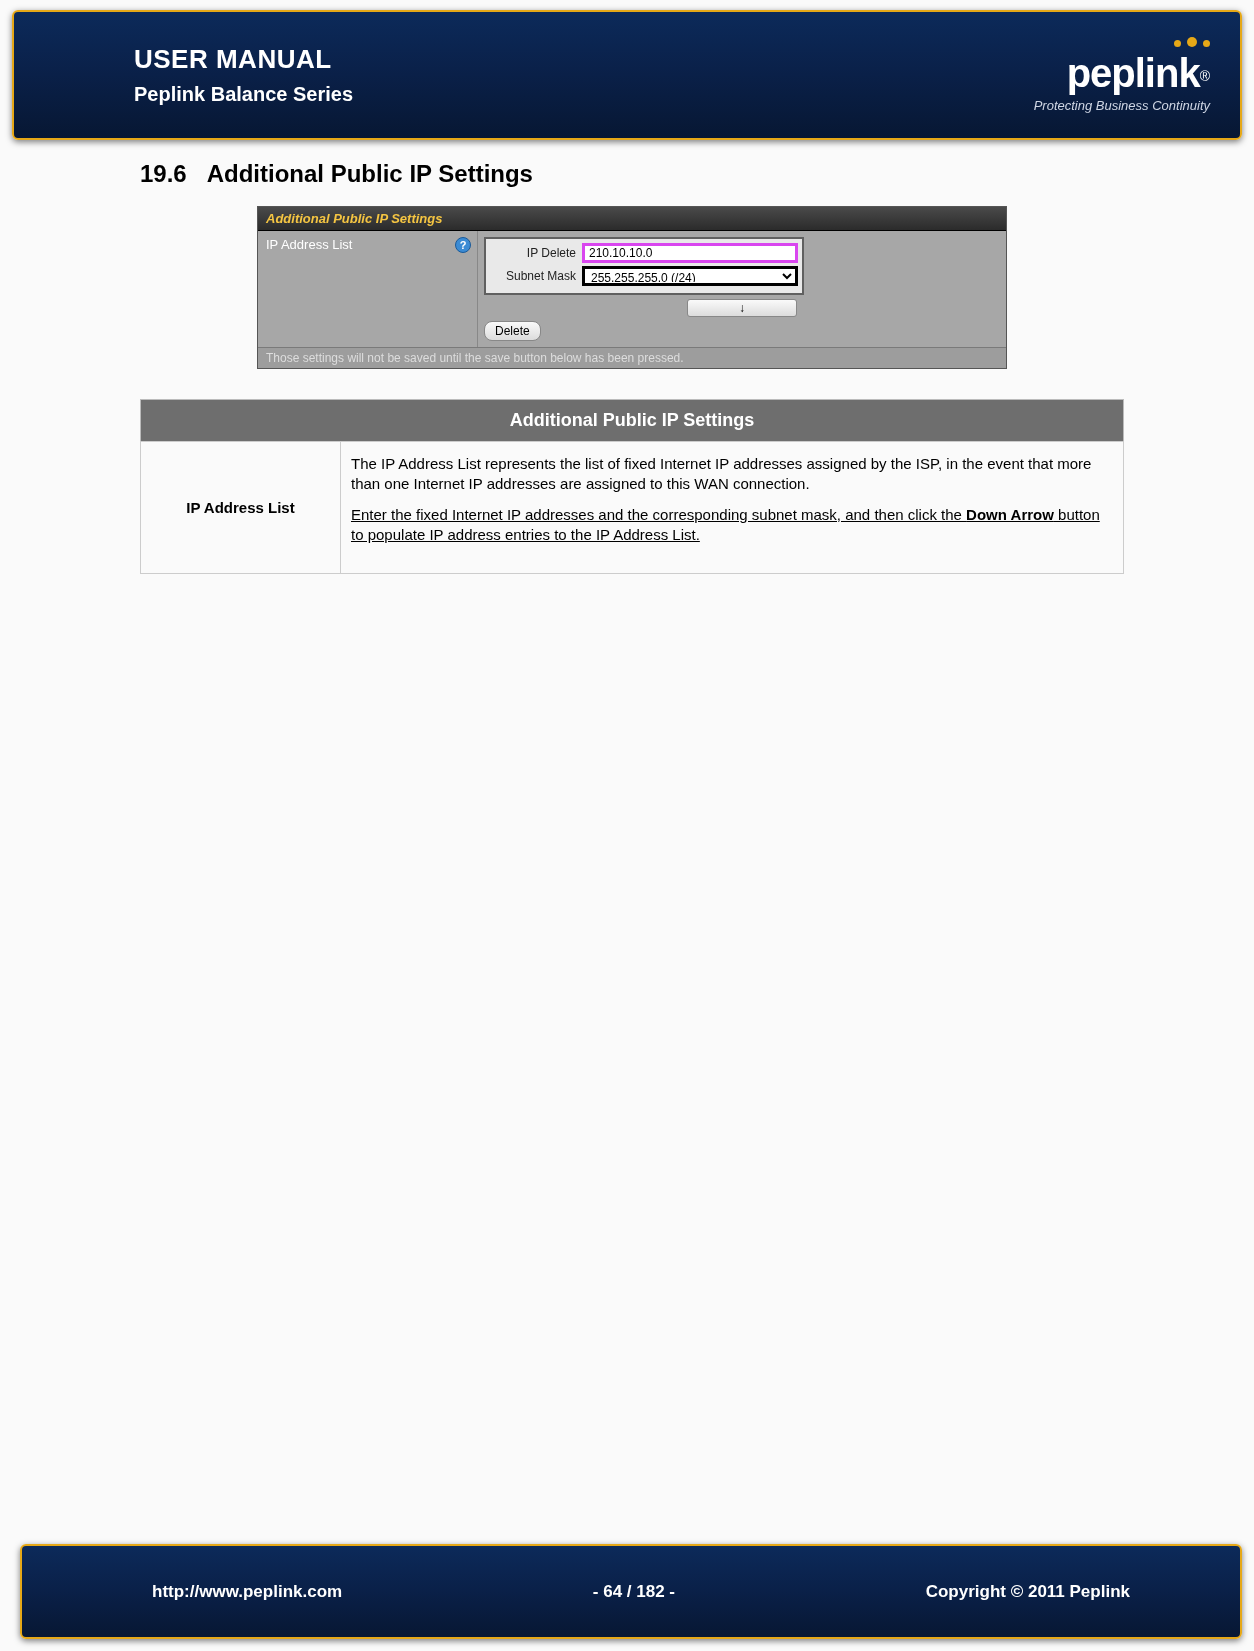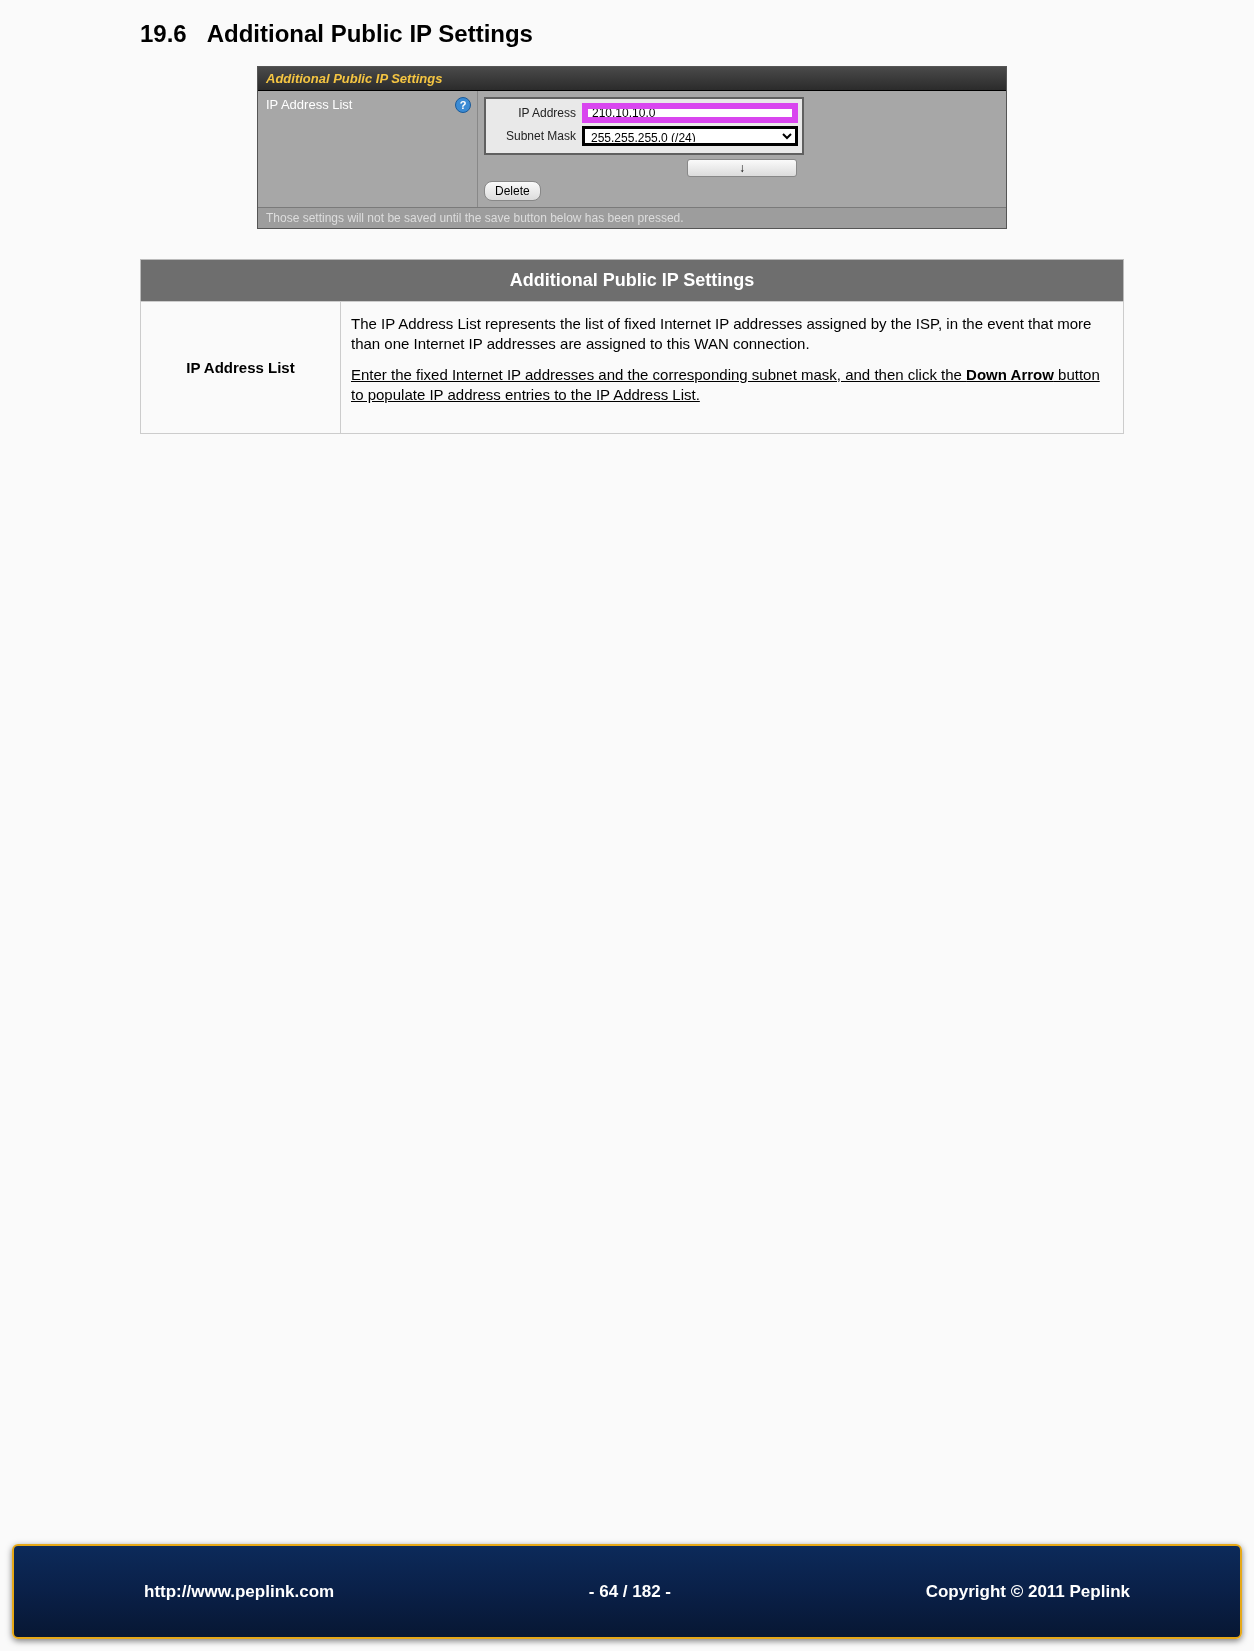--- a/index.html
+++ b/index.html
@@ -263,6 +263,25 @@
 
 <div class="page-bg">
 
+  <div class="header-banner">
+    <div class="header-left">
+      <div class="header-title">USER MANUAL</div>
+      <div class="header-subtitle">Peplink Balance Series</div>
+    </div>
+    <div class="logo-area">
+      <div class="logo-row">
+        <div class="logo-dots">
+          <span class="dot sm"></span>
+            <span class="dot"></span>
+            <span class="dot sm"></span>
+        </div>
+      </div>
+      <div>
+        <span class="logo-text">peplink</span><span class="logo-reg">®</span>
+      </div>
+      <div class="tagline">Protecting Business Continuity</div>
+    </div>
+  </div>
 
   <div class="content">
     <div class="section-heading">

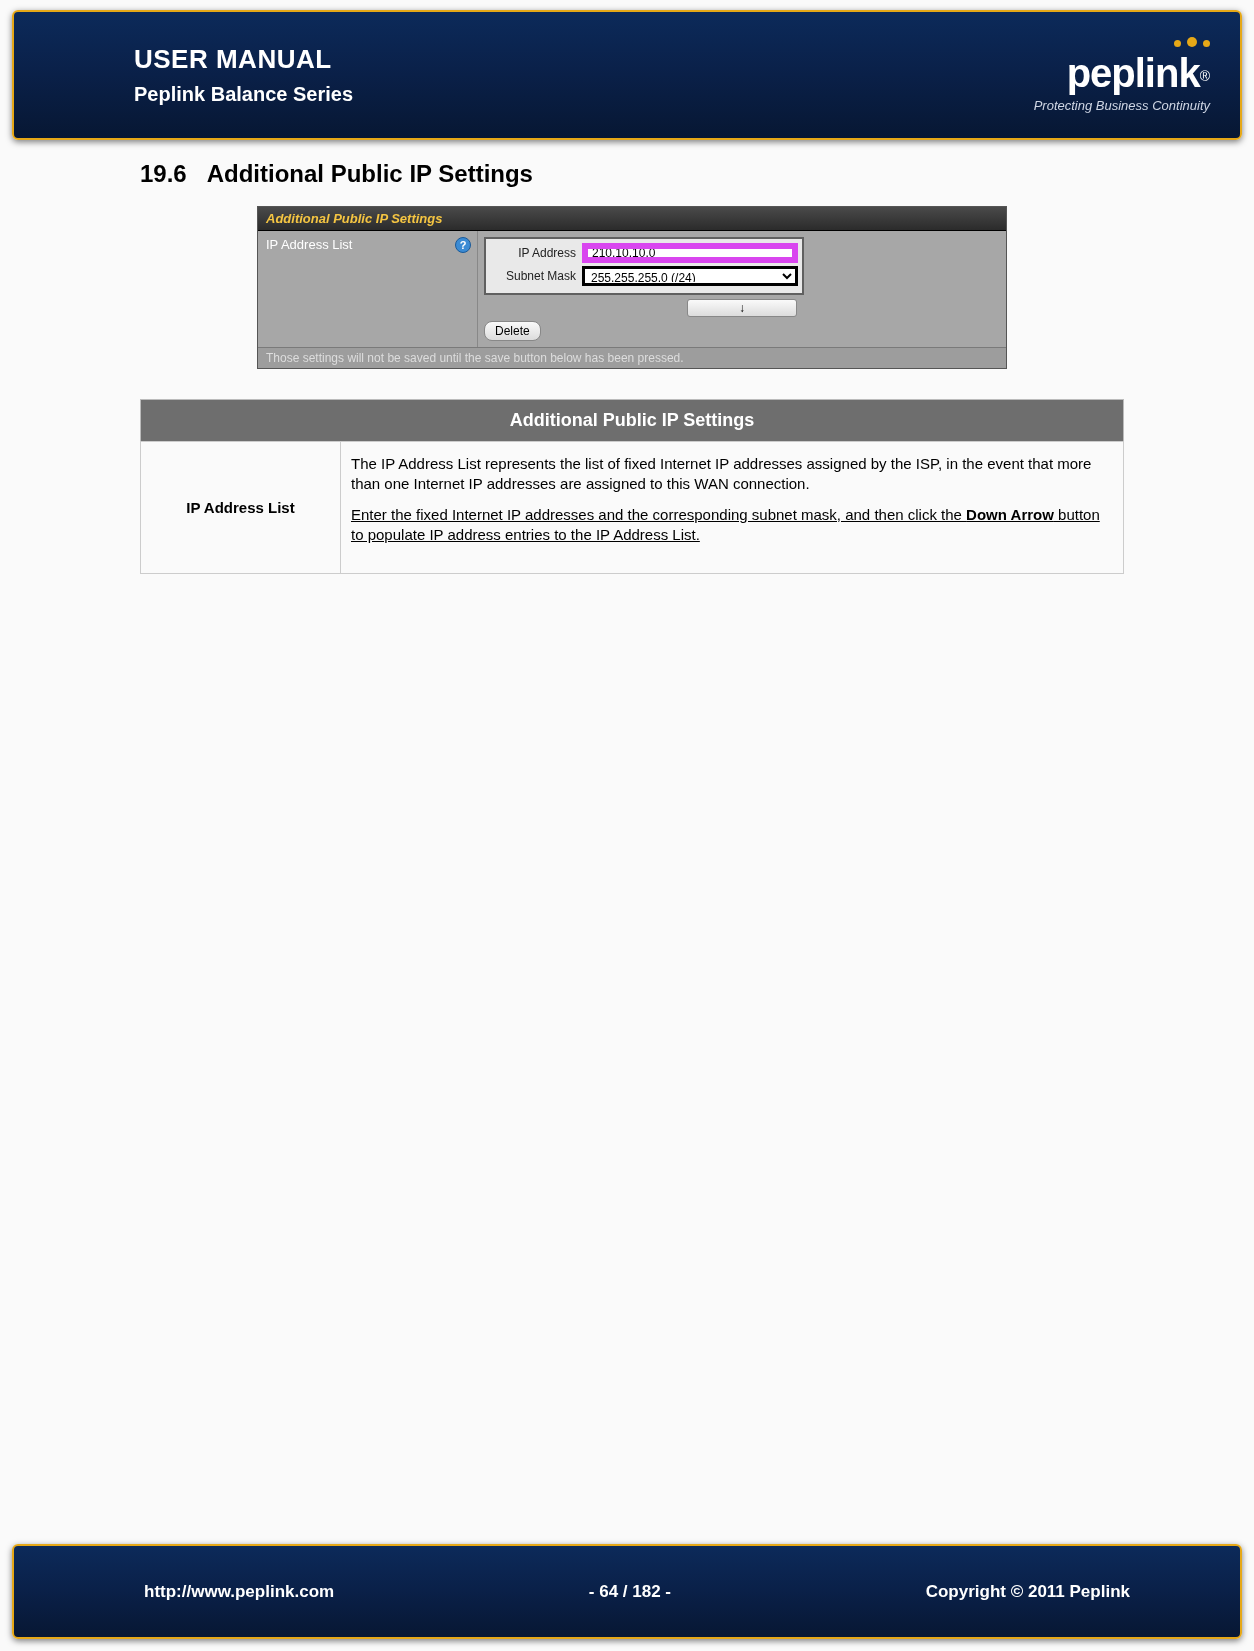--- a/index.html
+++ b/index.html
@@ -299,7 +299,7 @@
         <div class="panel-right">
           <div class="input-box">
             <div class="input-row">
-              <div class="input-label">IP Address</div>
+              <div class="input-label">IP Delete</div>
               <input class="text-input" value="210.10.10.0" style="">
             </div>
             <div class="input-row">

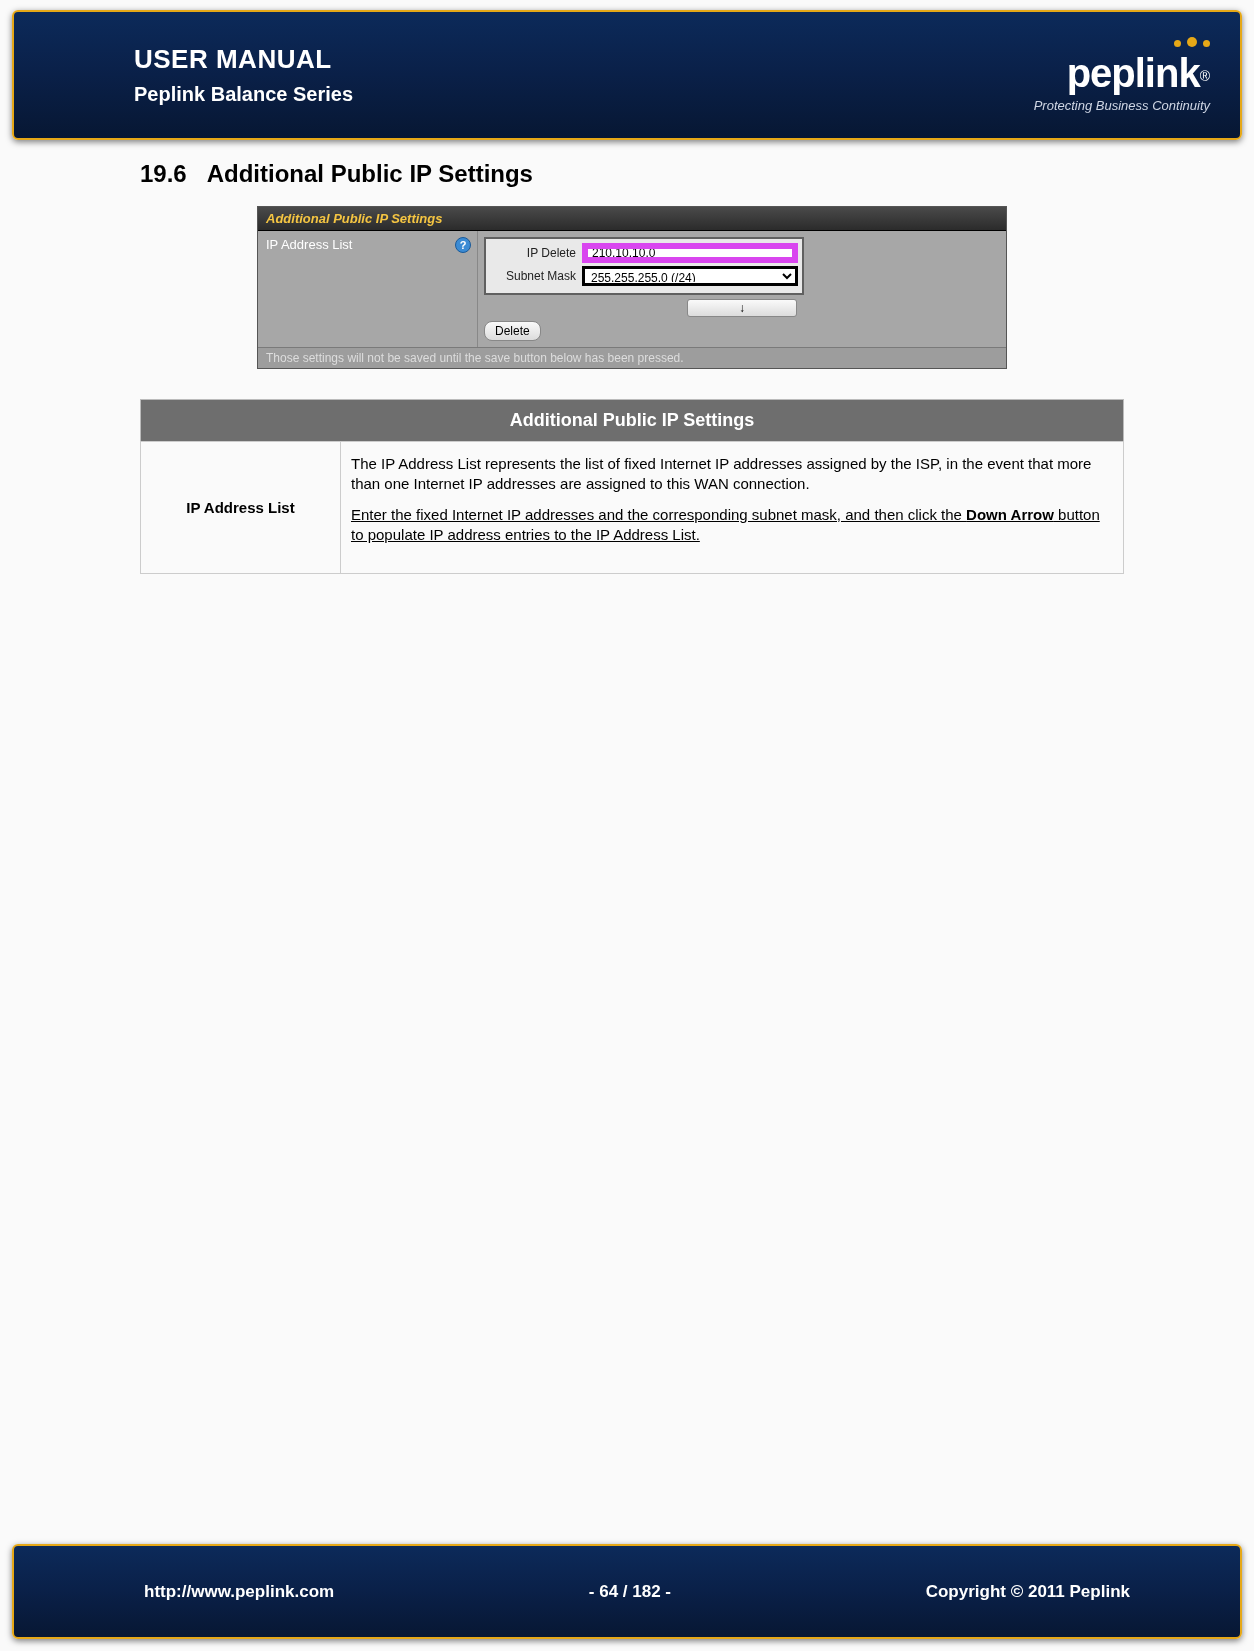--- a/index.html
+++ b/index.html
@@ -144,7 +144,7 @@
     }
     .text-input {
       flex: 1;
-      border: 6px solid #d946ef;
+      border: 3px solid #d946ef;
       background: #fff;
       padding: 2px 4px;
       font-size: 12px;

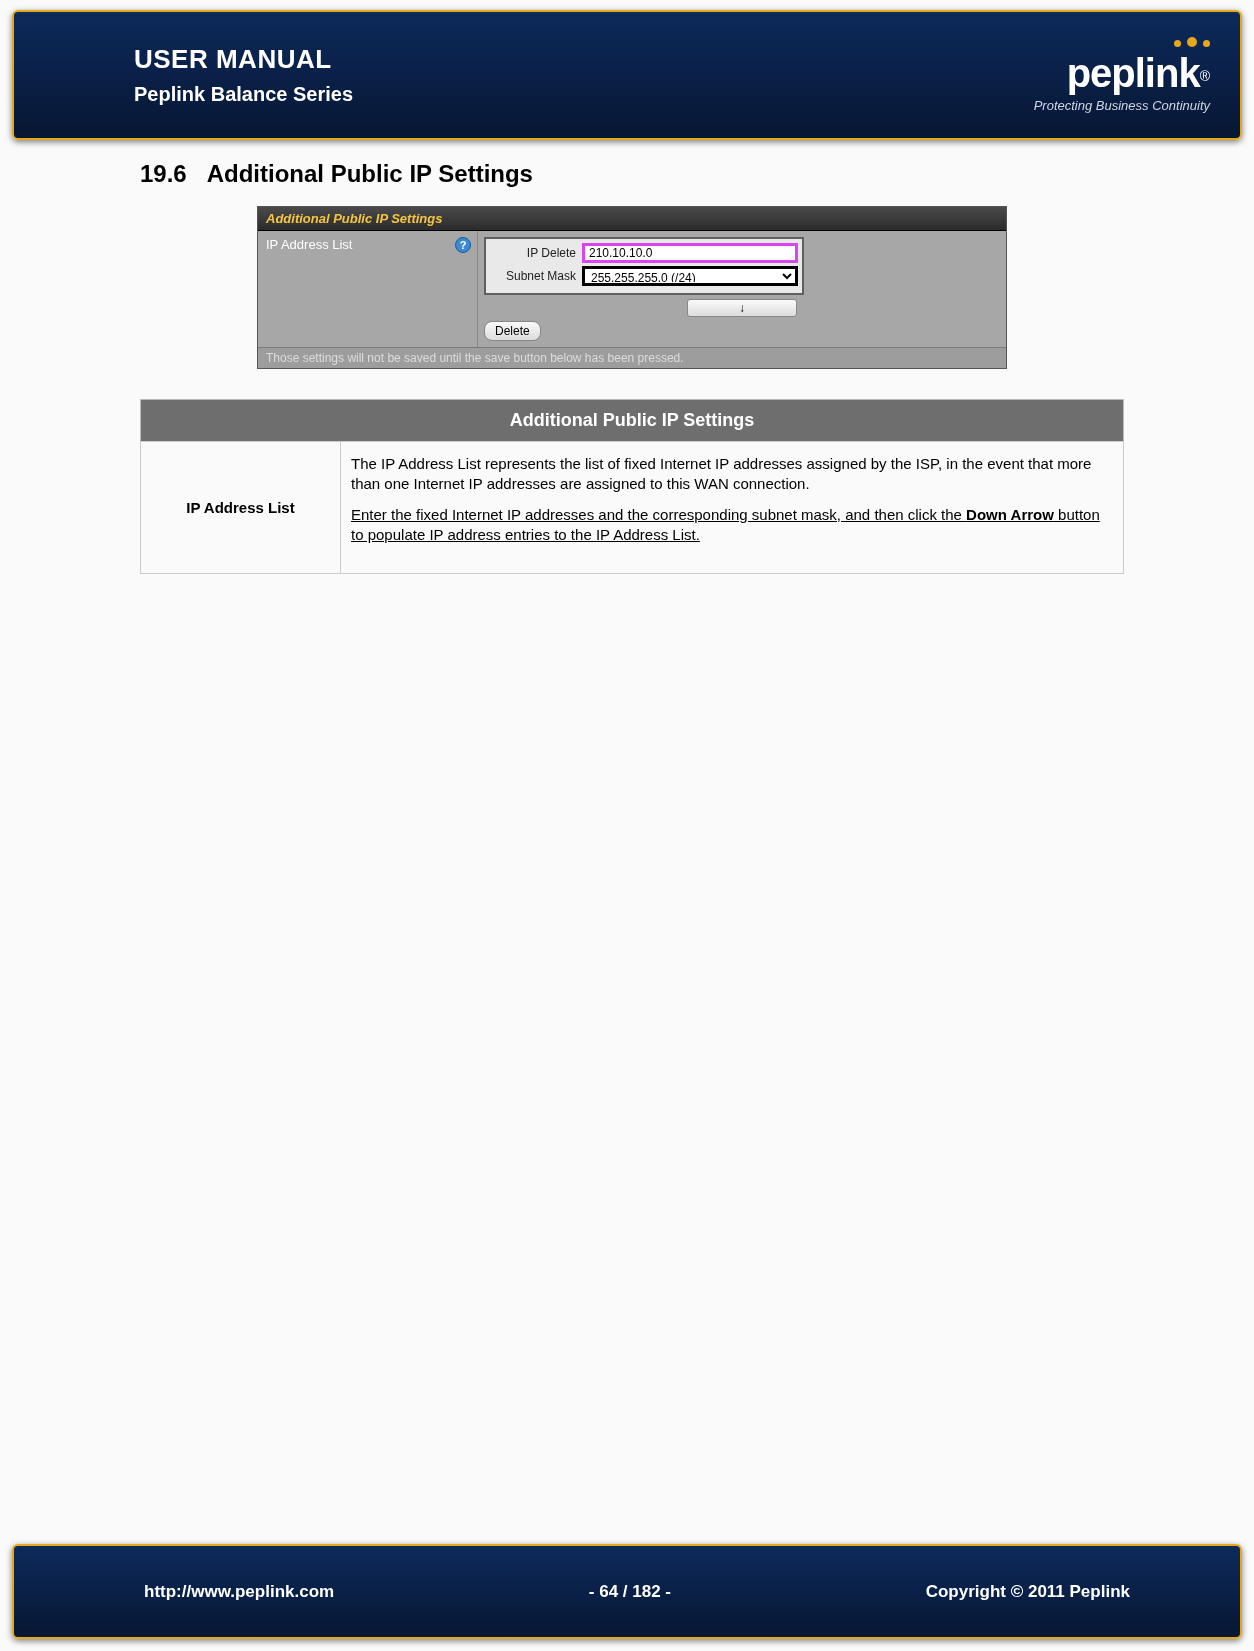--- a/index.html
+++ b/index.html
@@ -242,7 +242,7 @@
 
     .footer-banner {
       position: absolute;
-      left: 12px; right: 12px;
+      left: 20px; right: 12px;
       bottom: 12px;
       height: 95px;
       background: linear-gradient(to bottom, #0c2a5a 0%, #0a2048 50%, #071733 100%);

